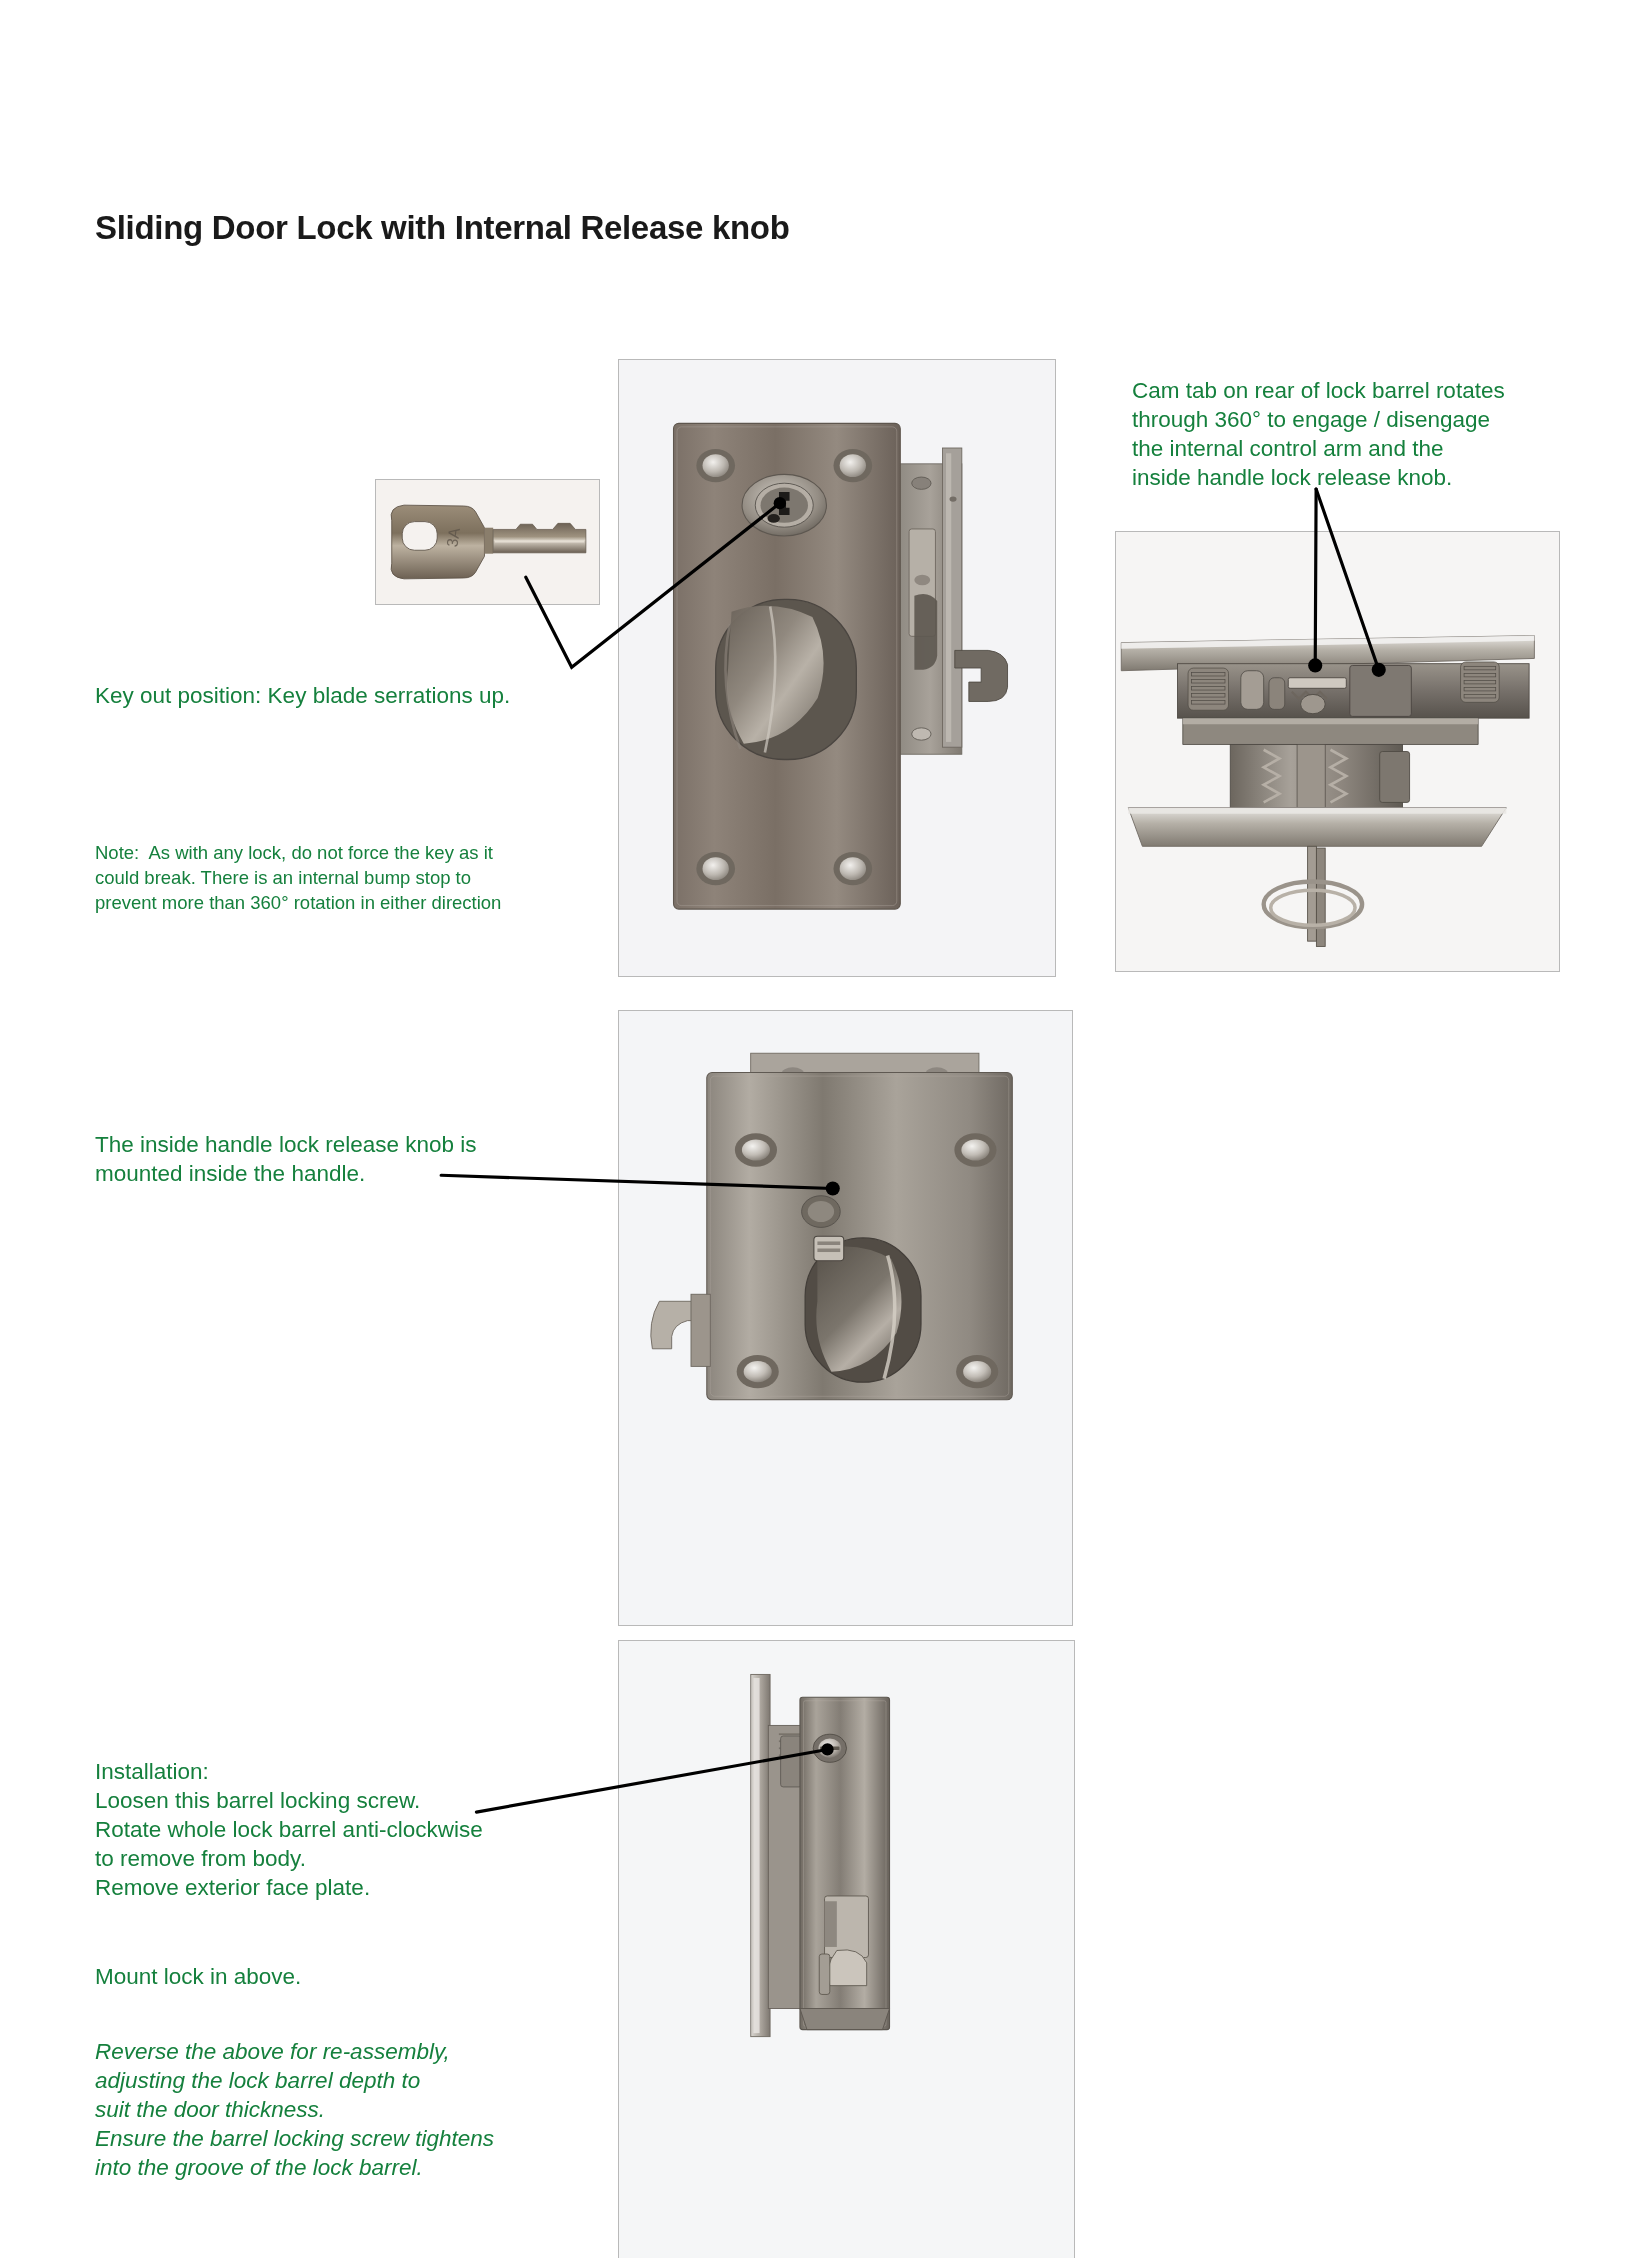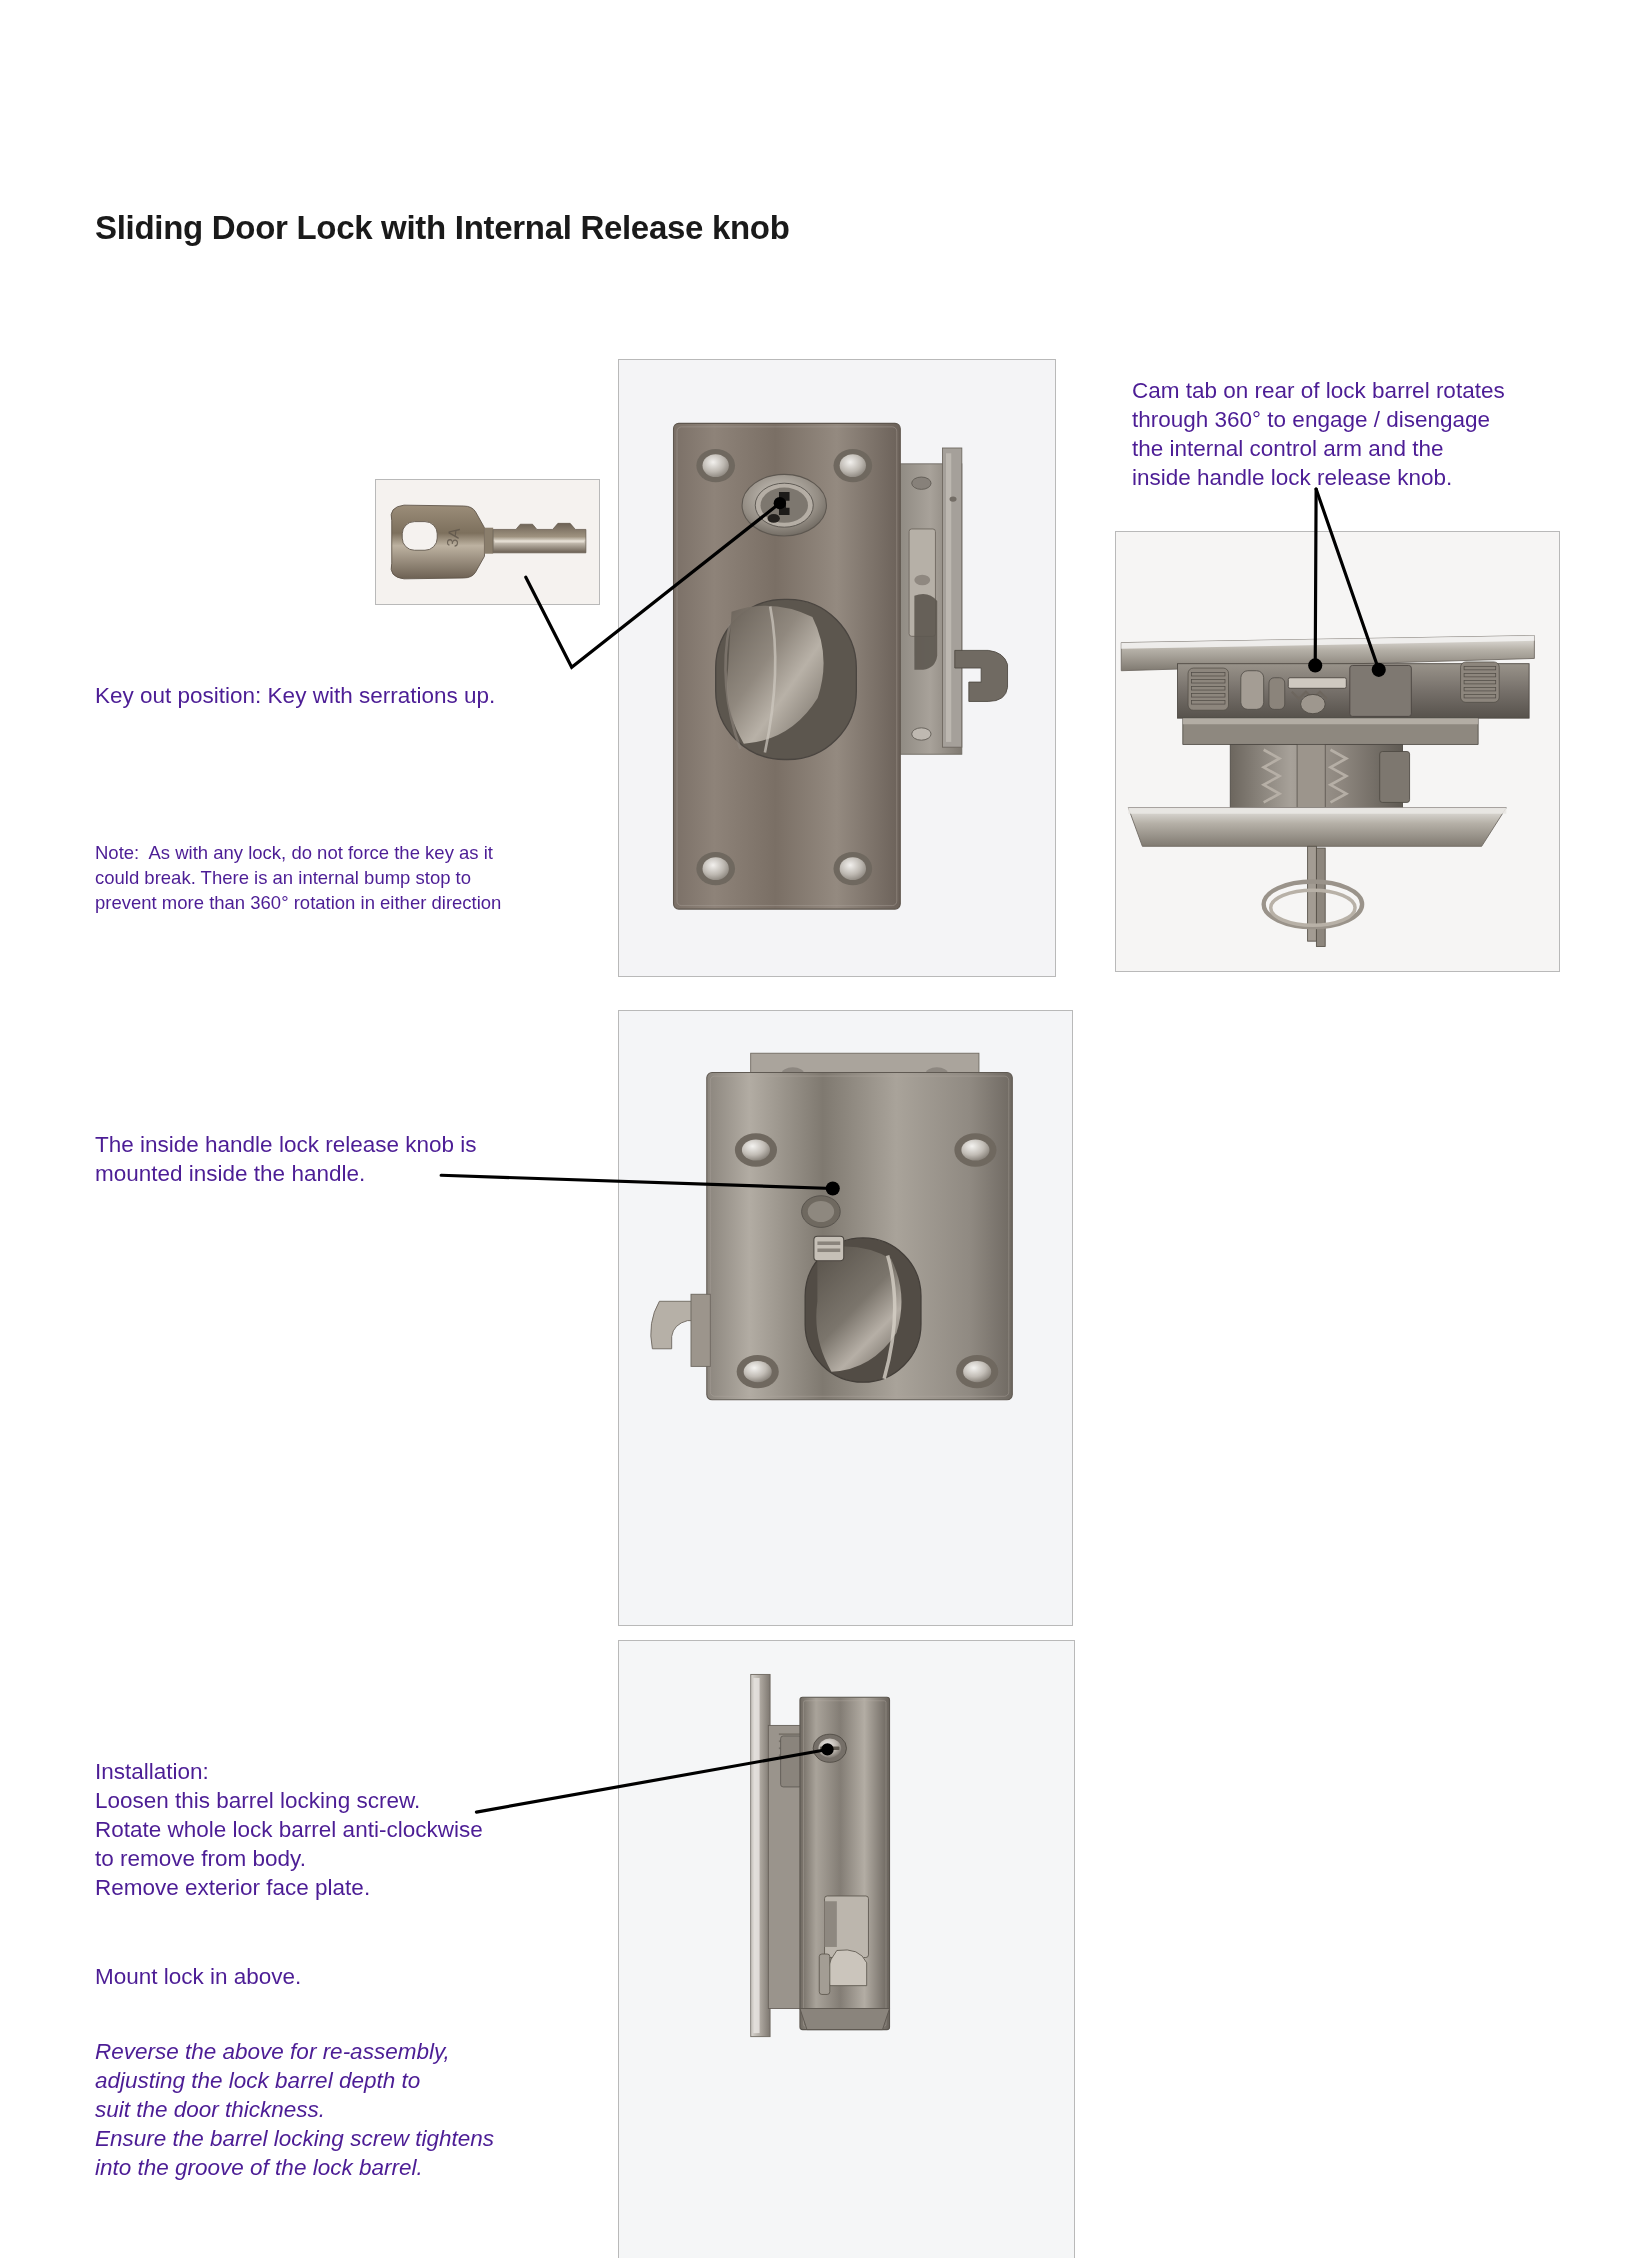--- a/index.html
+++ b/index.html
@@ -36,7 +36,7 @@
   
   .textblock {
     position: absolute;
-    color: #4c1d95;
+    color: #15803d;
     font-size: 22.5px;
     line-height: 29px;
     font-family: "Liberation Sans", sans-serif;

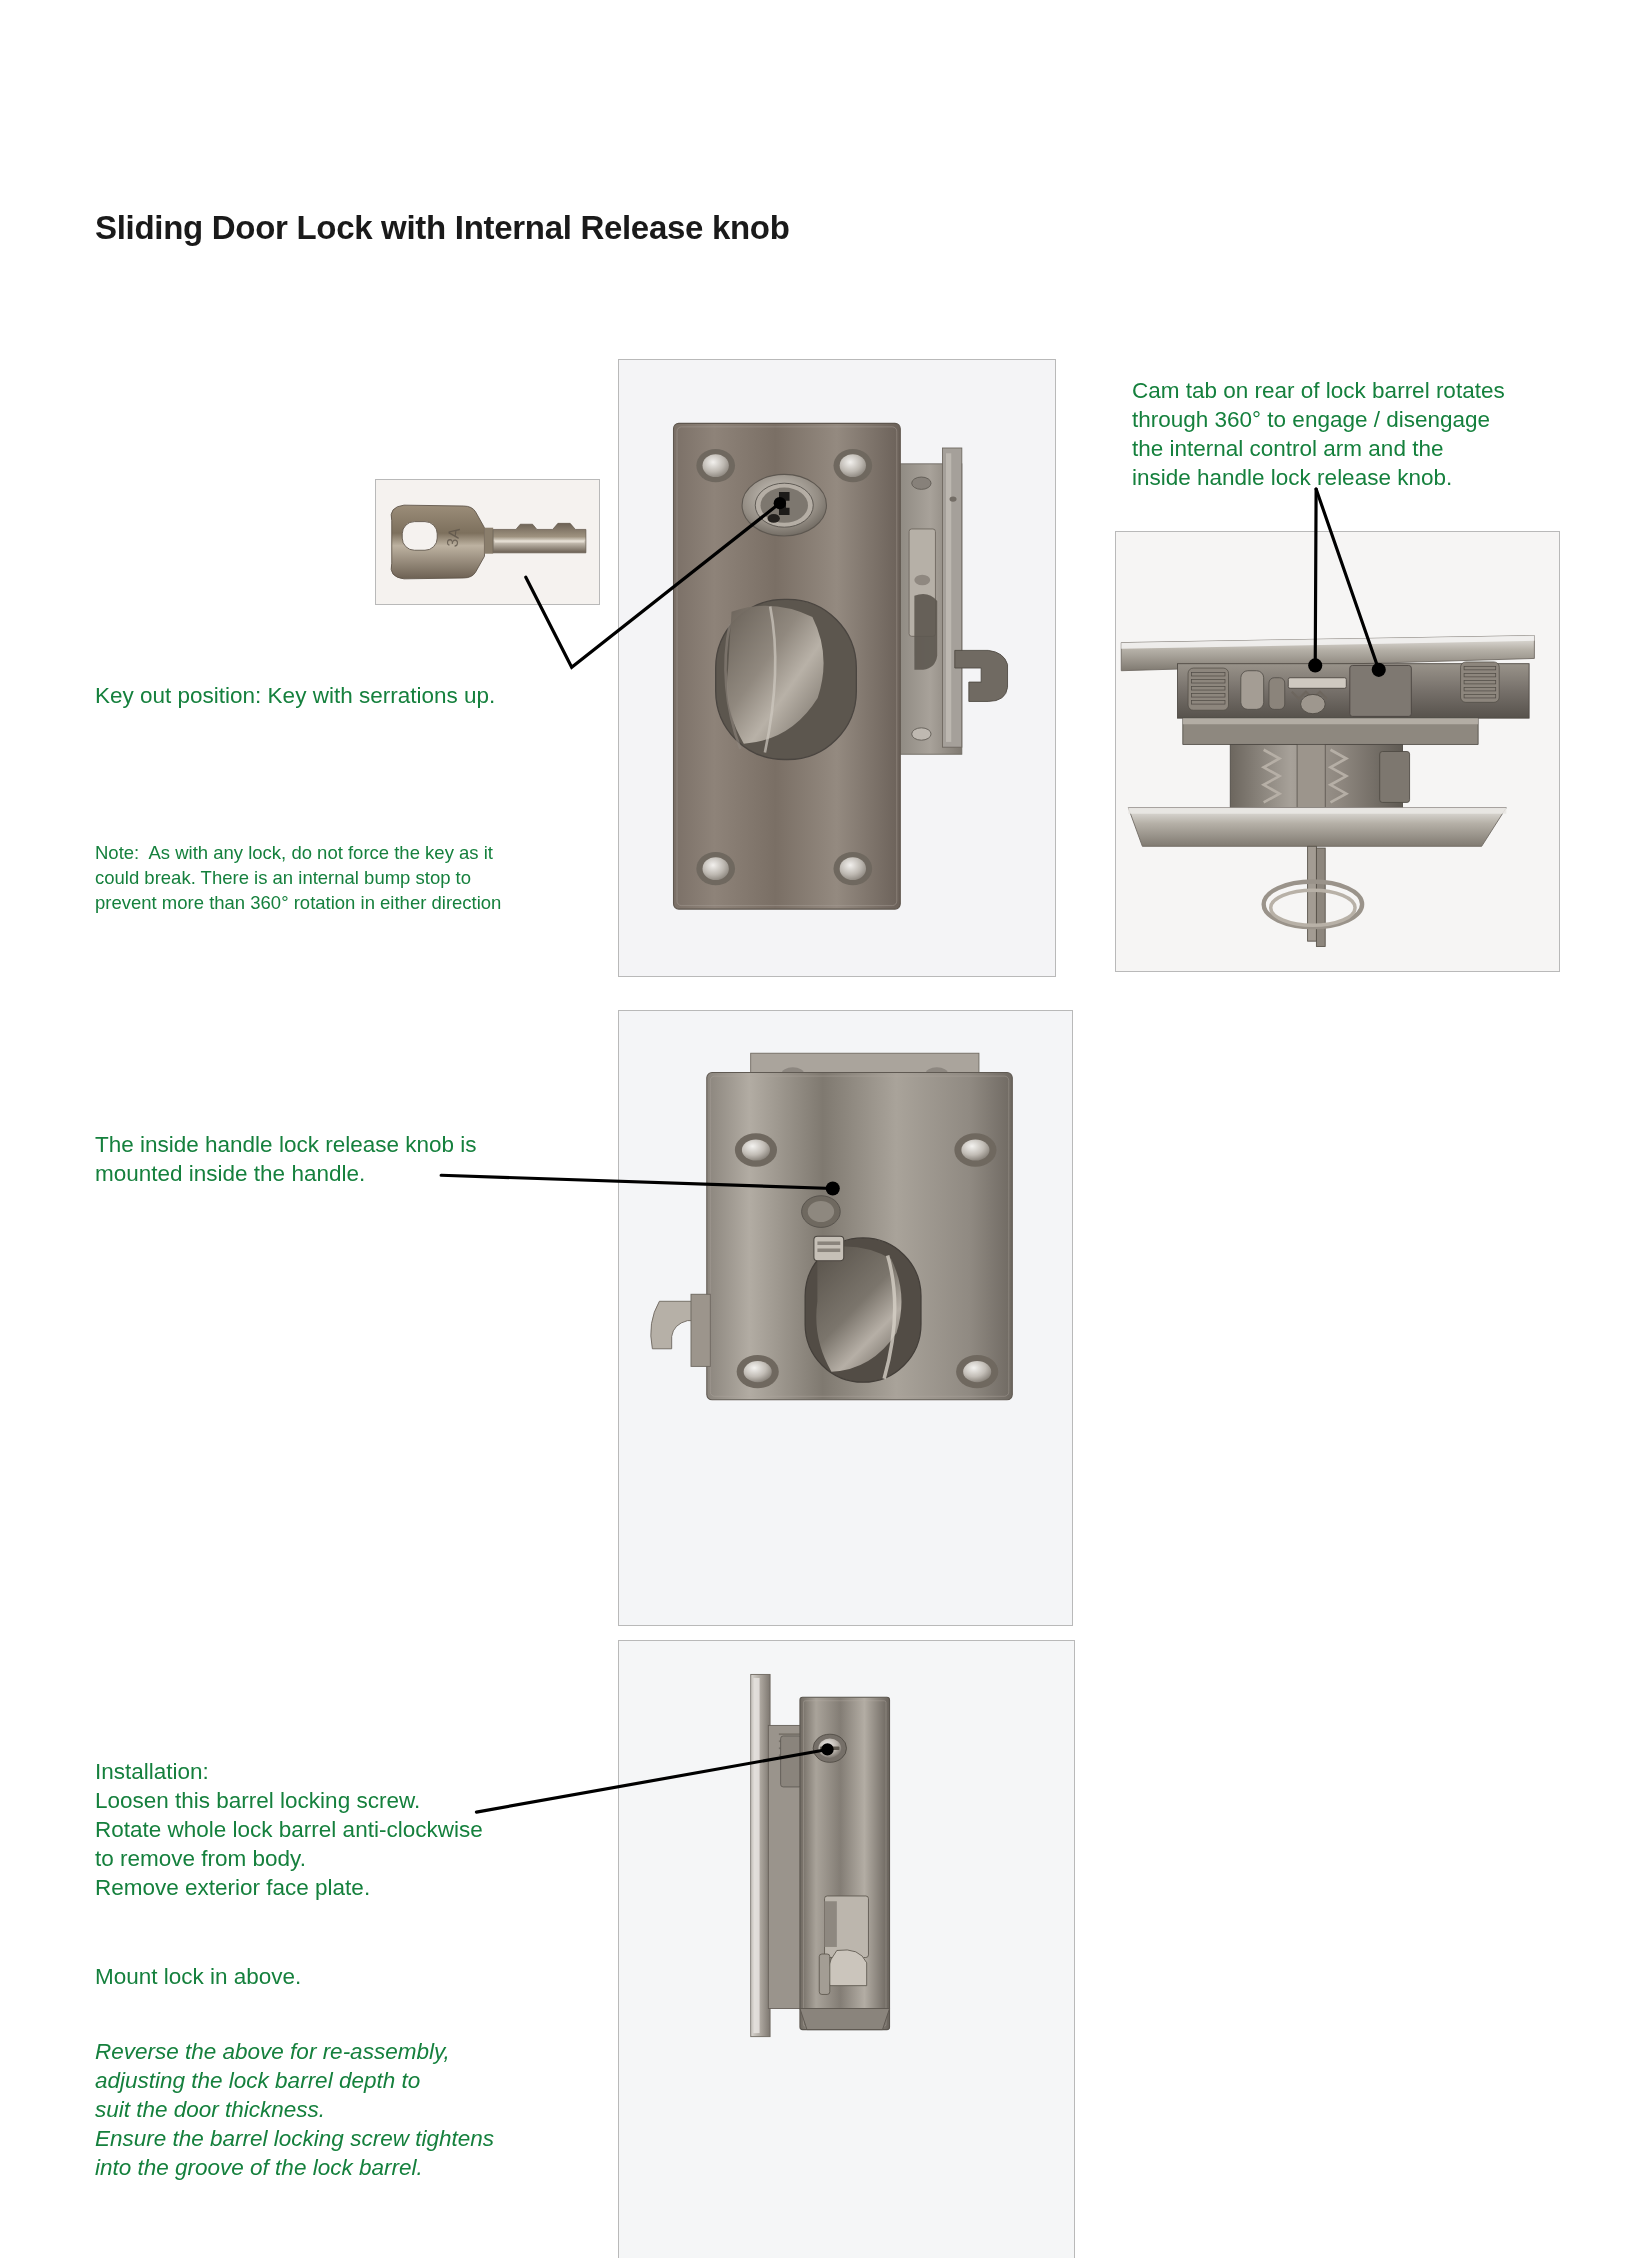--- a/index.html
+++ b/index.html
@@ -394,7 +394,7 @@
     </div>
   </div>
 
-  <div class="textblock" style="left:95px; top:633px; width:547px;">Key out position: Key with serrations up.</div>
+  <div class="textblock" style="left:95px; top:633px; width:547px;">Key out position: Key blade serrations up.</div>
 
 
   <div class="textblock bold" style="left:95px; top:792px; width:512px;">Note:  As with any lock, do not force the key as it

